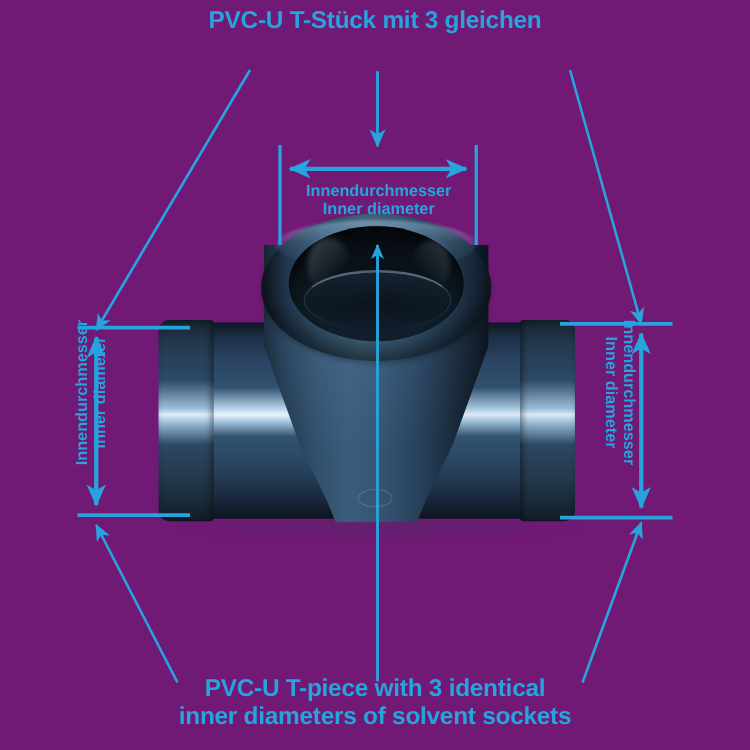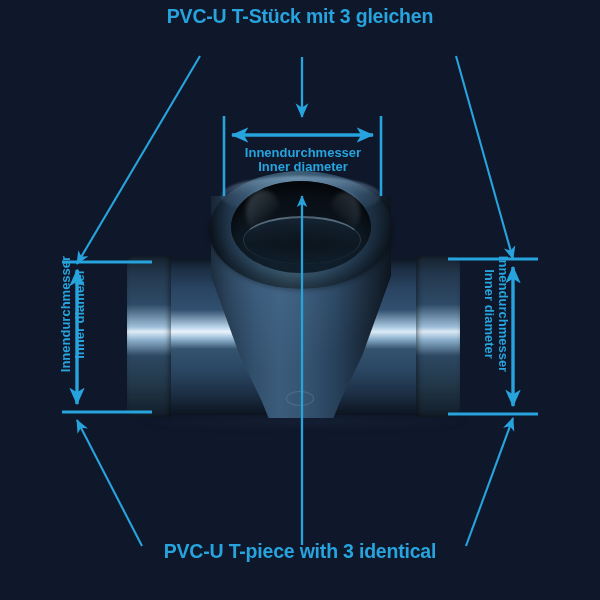--- a/index.html
+++ b/index.html
@@ -11,7 +11,7 @@
     position: relative;
     width: 600px;
     height: 600px;
-    background: #0f172a;
+    background: #701a75;
     overflow: hidden;
     font-family: "Liberation Sans", sans-serif;
   }

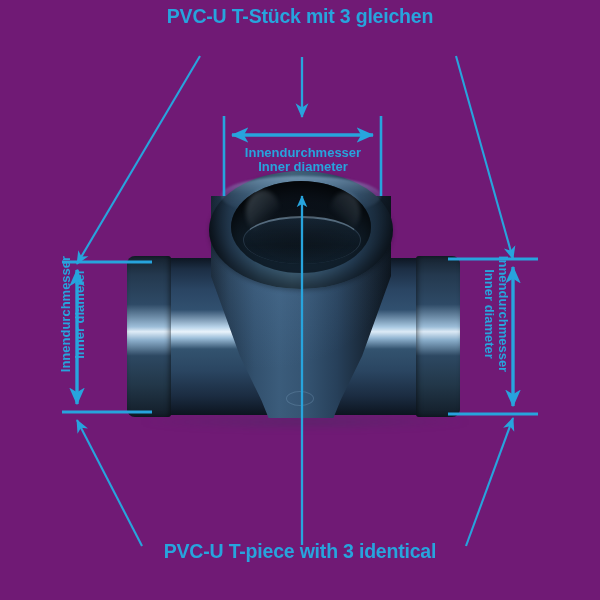--- a/index.html
+++ b/index.html
@@ -372,6 +372,7 @@
 
   <div class="caption" id="bottom-caption">
     <span class="l1">PVC-U T-piece with 3 identical</span>
+    <span class="l2">inner diameters of solvent sockets</span>
   </div>
 
   <div class="dim-label" id="top-dim-label">

